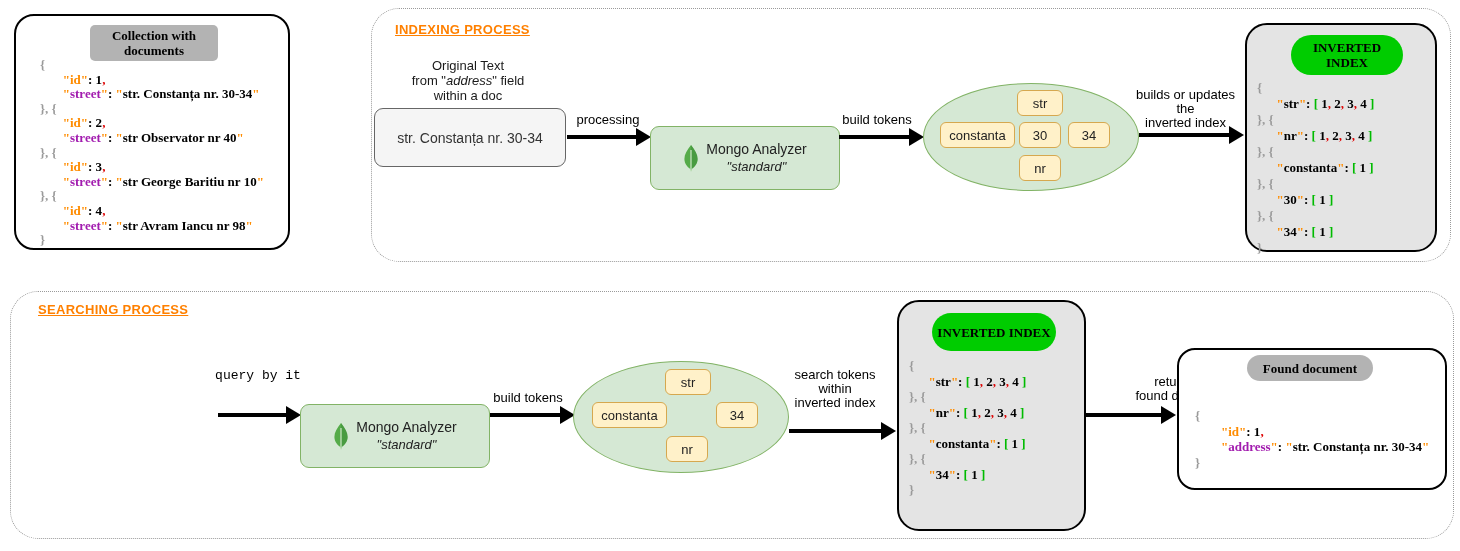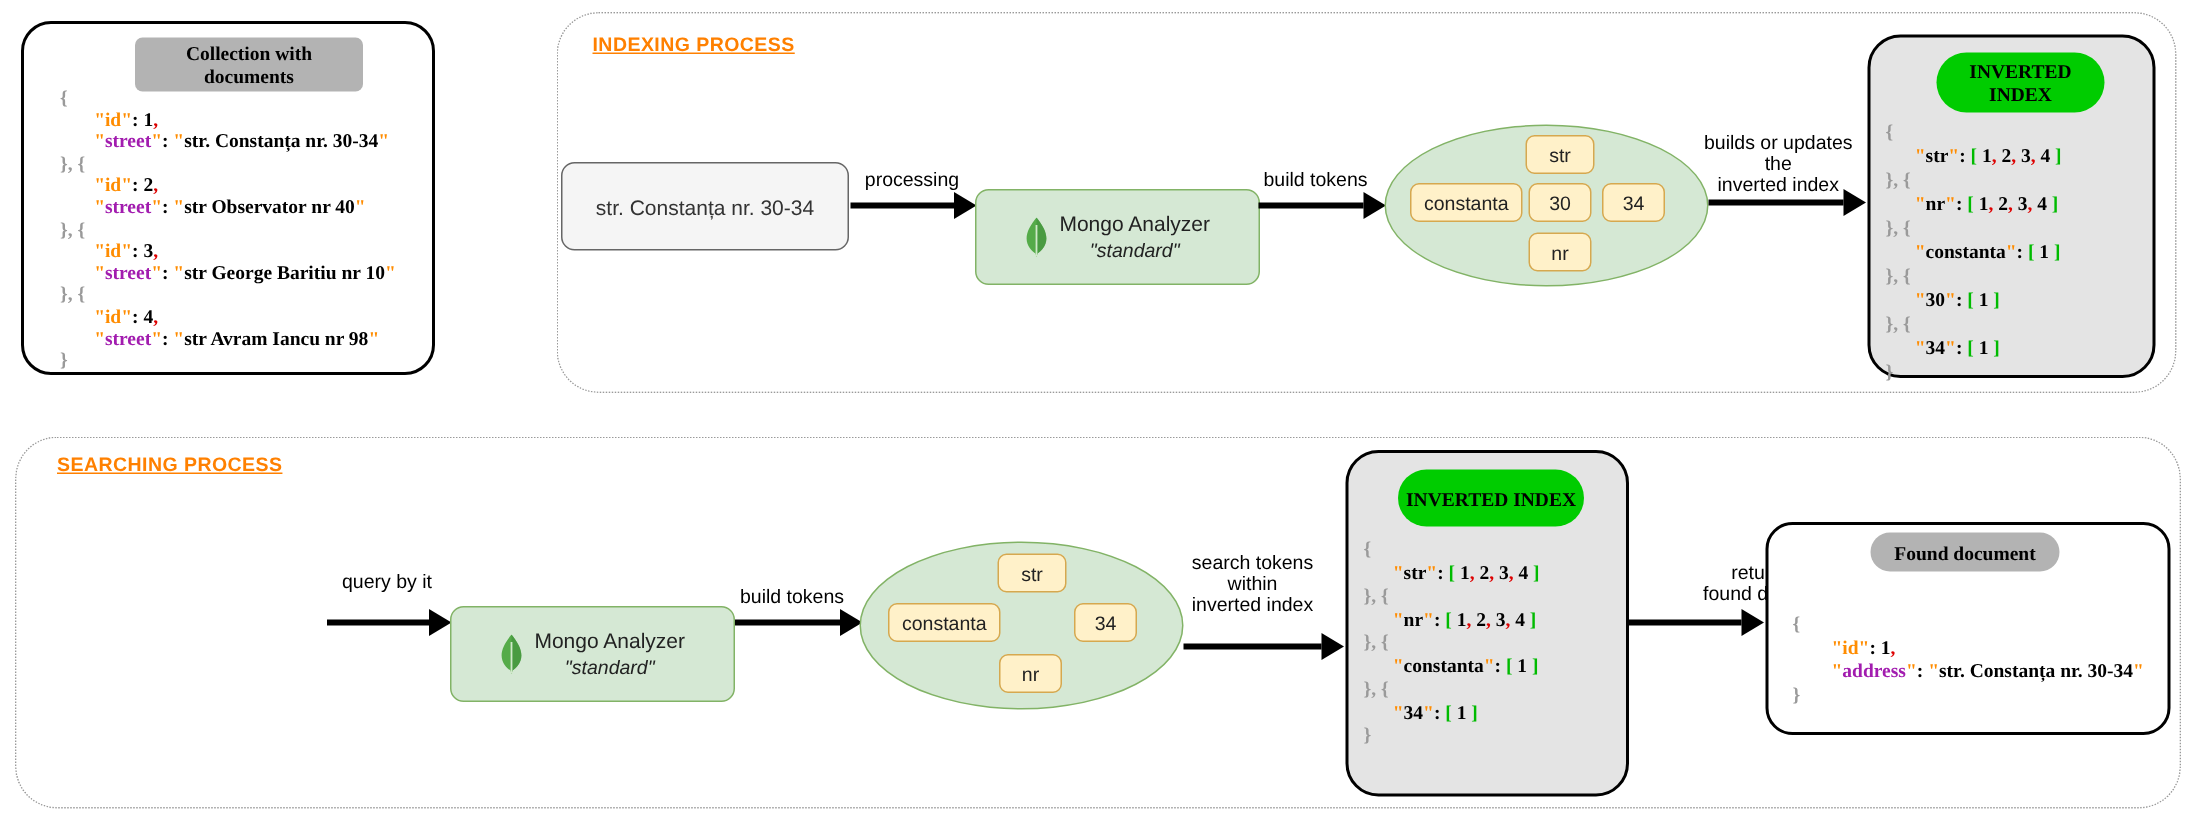--- a/index.html
+++ b/index.html
@@ -49,7 +49,7 @@
 <div id="canvas">
 
   <div class="solidbox" style="left:14px;top:14px;width:272px;height:232px;">
-    <div class="pill gray-pill" style="left:74px;top:9px;width:120px;height:32px;padding:2px 16px;">Collection with documents</div>
+    <div class="pill gray-pill" style="left:74px;top:9px;width:120px;height:32px;padding:2px 4px;">Collection with documents</div>
     <div class="code" style="left:24px;top:42px;line-height:14.6px;">
         <div class="cl"><span class="gy">{</span></div>
         <div class="cl"><span>       </span><span class="o">"id"</span><span class="b">: 1</span><span class="r">,</span></div>

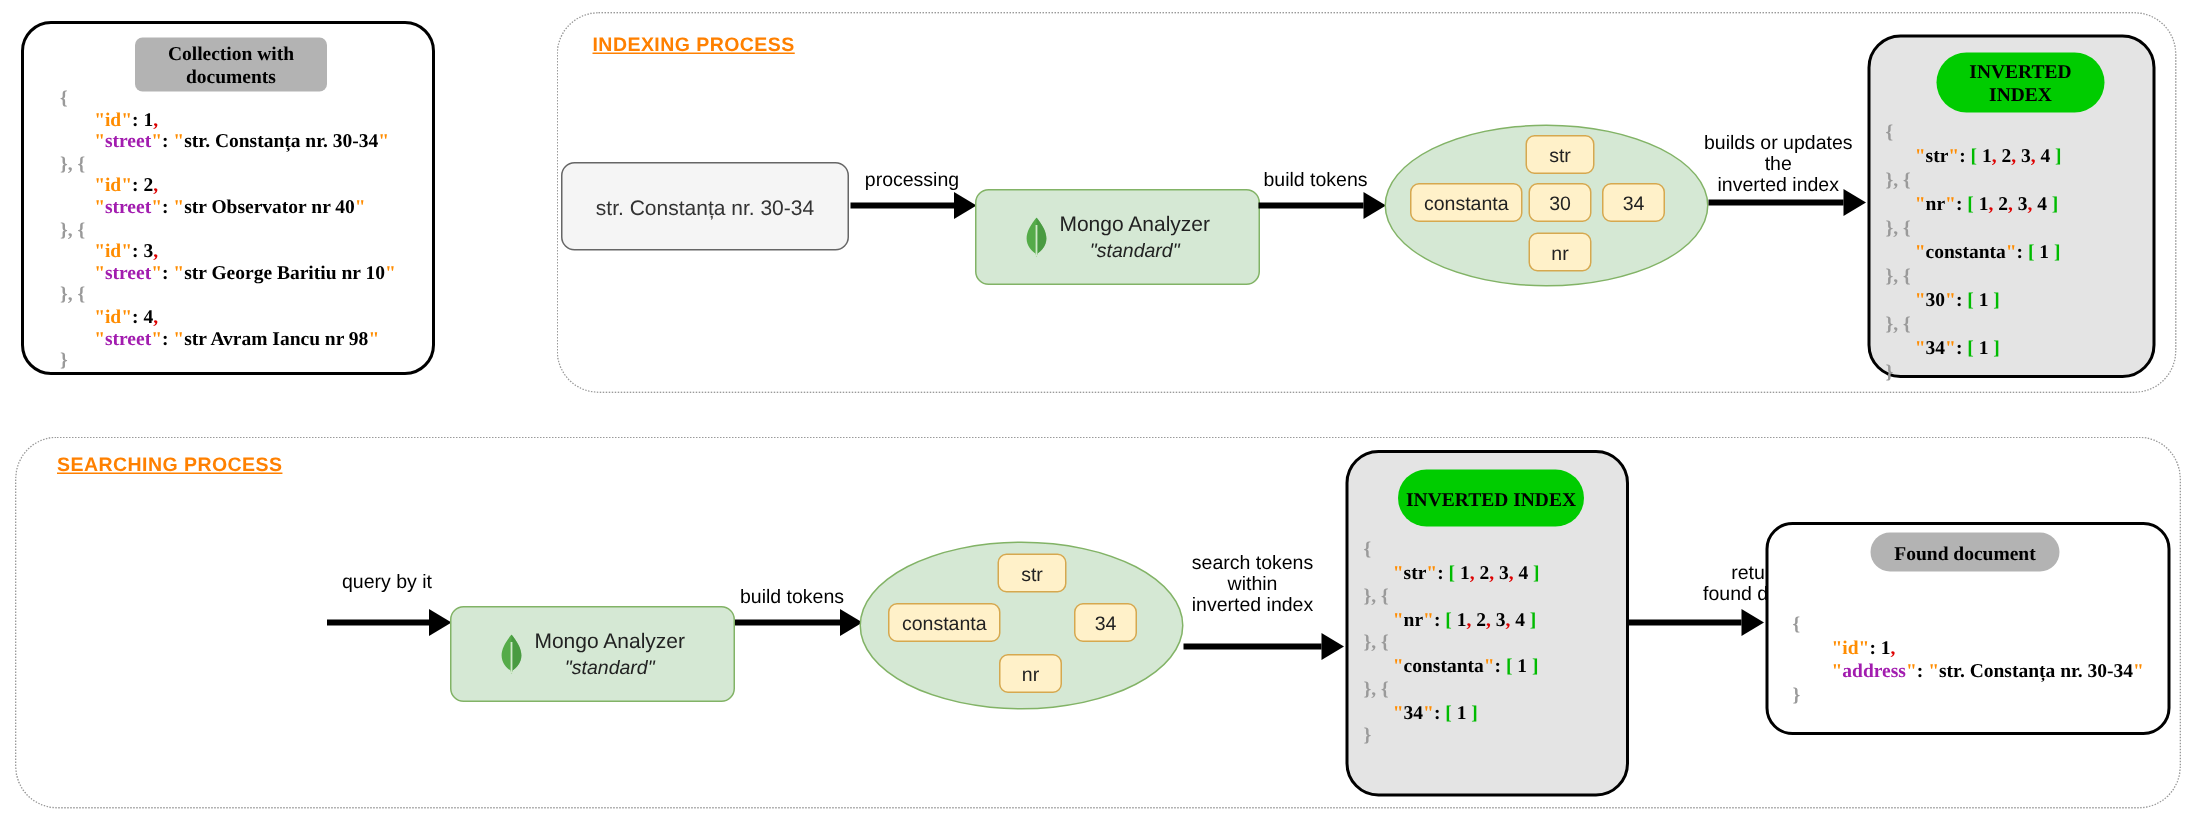--- a/index.html
+++ b/index.html
@@ -70,6 +70,11 @@
   <div class="dashed" style="left:371px;top:8px;width:1078px;height:252px;"></div>
   <div class="proc-title" style="left:395px;top:22px;">INDEXING PROCESS</div>
 
+  <div class="caption" style="left:393px;top:58px;width:150px;">
+      <div class="cl"><span>Original Text</span></div>
+      <div class="cl"><span>from "</span><span class="i">address</span><span>" field</span></div>
+      <div class="cl"><span>within a doc</span></div>
+    </div>
   <div class="srcbox" style="left:374px;top:108px;width:190px;height:57px;">
     <span>str. Constanța nr. 30-34</span>
   </div>

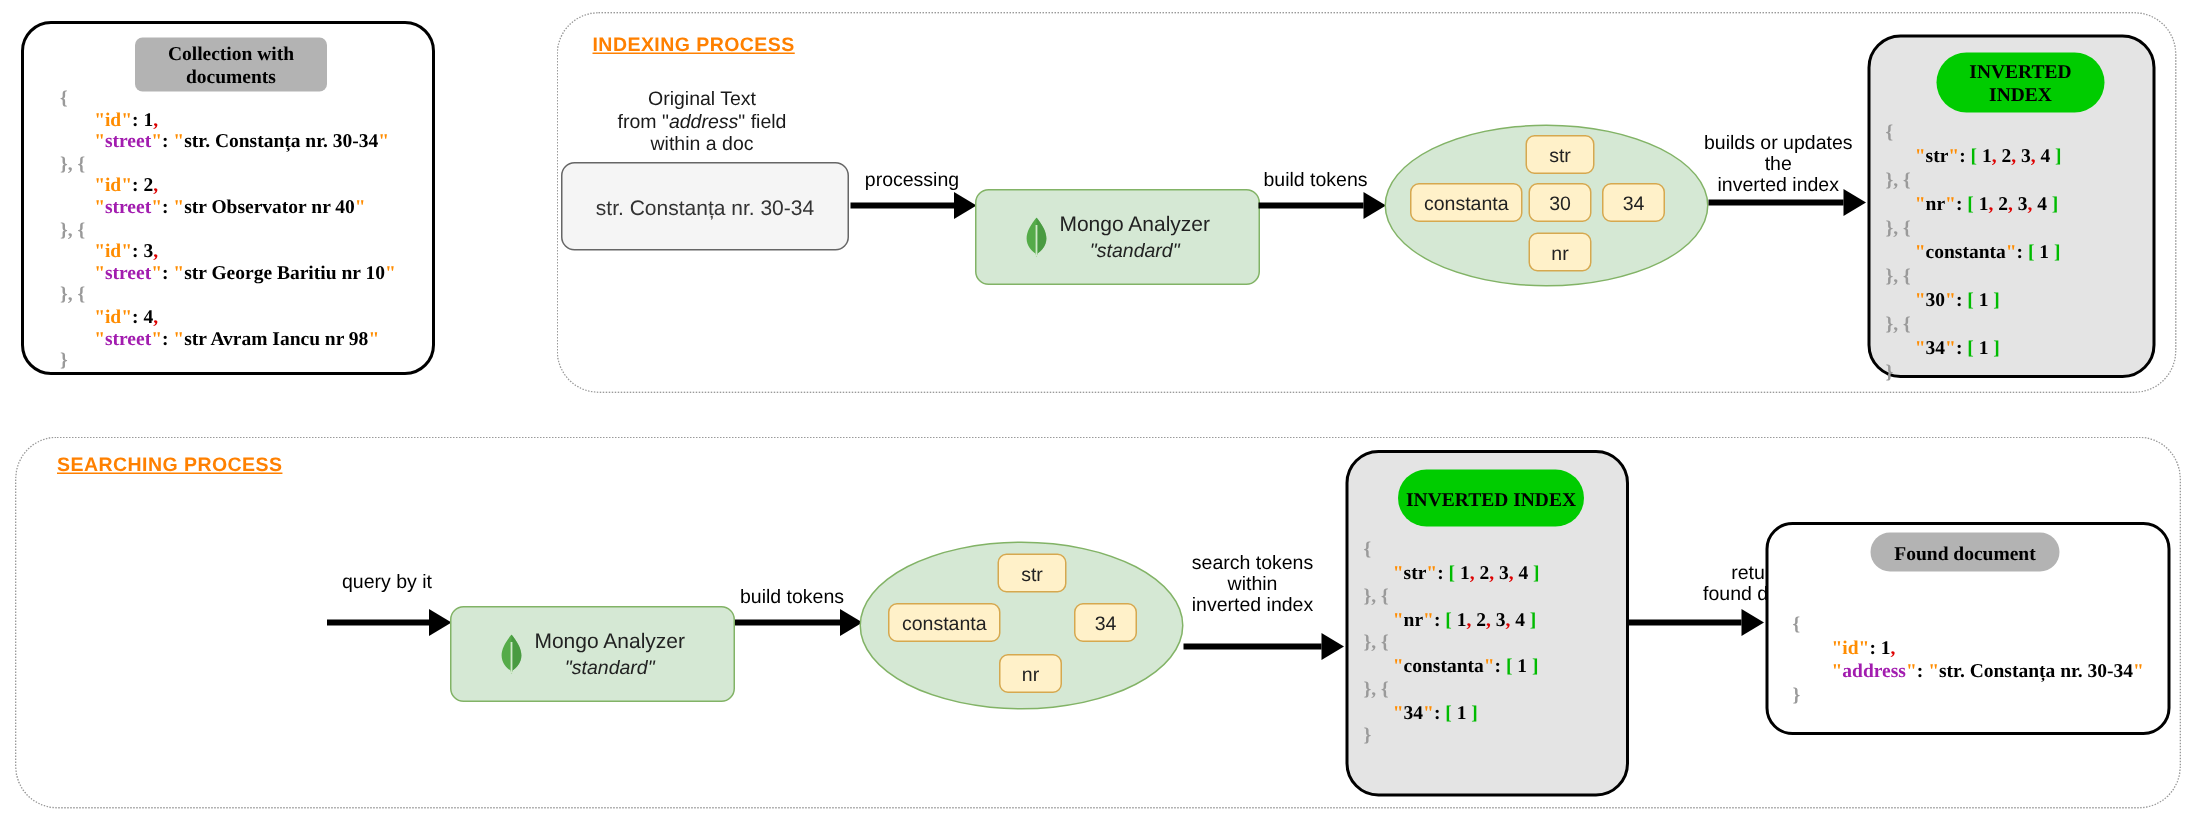--- a/index.html
+++ b/index.html
@@ -134,7 +134,7 @@
   <div class="proc-title" style="left:38px;top:302px;">SEARCHING PROCESS</div>
 
 
-  <div class="alabel" style="left:215px;top:380px;width:86px;">query by it</div>
+  <div class="alabel" style="left:215px;top:368px;width:86px;font-family:Liberation Mono, monospace;">query by it</div>
   <div class="arrow" style="left:218px;top:413px;width:68px;"></div>
 
   <div class="analyzer" style="left:300px;top:384px;width:188px;height:62px;">

